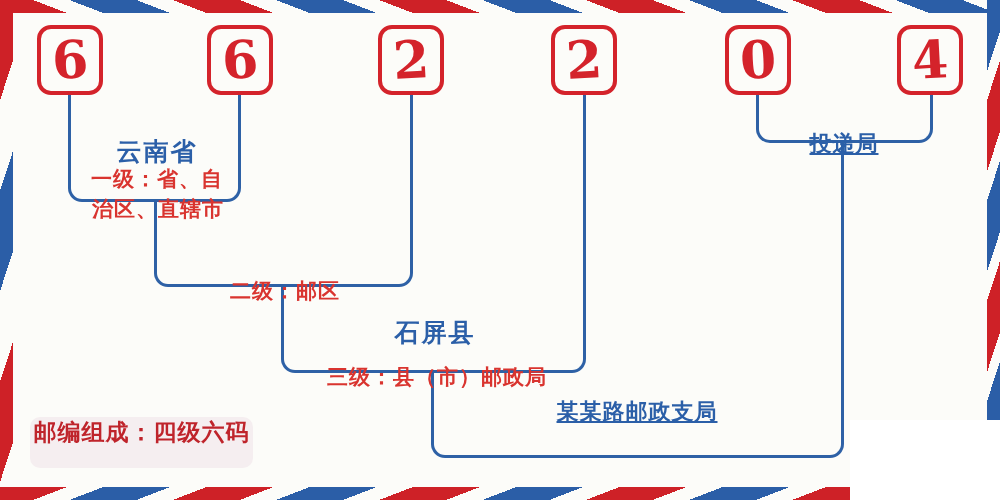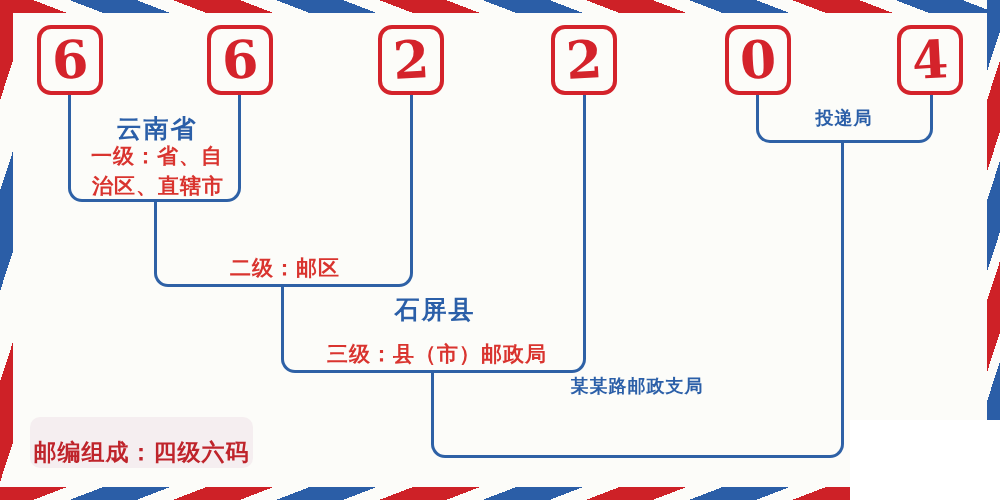--- a/index.html
+++ b/index.html
@@ -61,7 +61,7 @@
   }
   .vline{position:absolute;width:3px;background:var(--line-blue);z-index:2;}
   
-  .lbl{position:absolute;white-space:nowrap;z-index:4;transform:translateX(-50%);text-align:center;}
+  .lbl{position:absolute;white-space:nowrap;z-index:4;transform:translateX(-50%);text-align:center;margin-top:23px;}
   .place{font-family:"Liberation Serif","DejaVu Serif",serif;font-weight:bold;color:var(--text-blue);}
   .place-lg{font-size:25px;letter-spacing:2px;}
   .place-md{font-size:18px;letter-spacing:1px;}

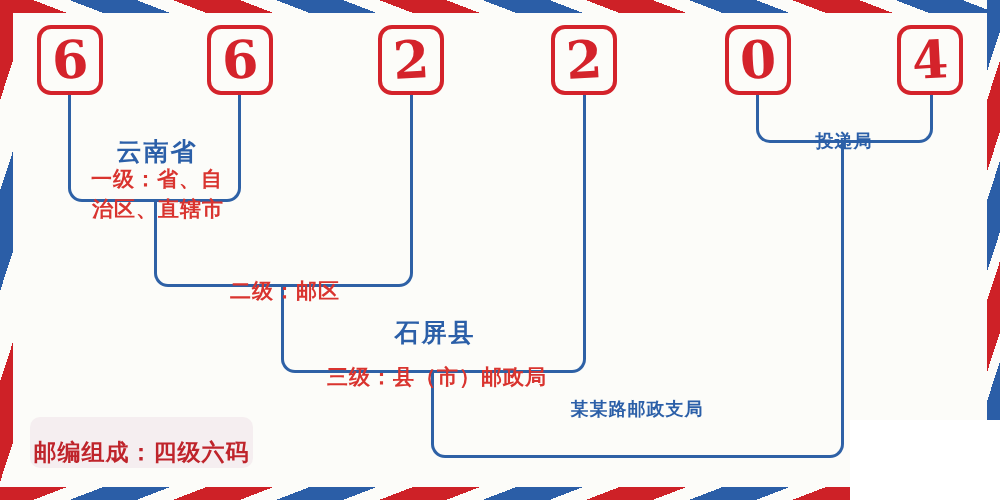--- a/index.html
+++ b/index.html
@@ -64,7 +64,7 @@
   .lbl{position:absolute;white-space:nowrap;z-index:4;transform:translateX(-50%);text-align:center;margin-top:23px;}
   .place{font-family:"Liberation Serif","DejaVu Serif",serif;font-weight:bold;color:var(--text-blue);}
   .place-lg{font-size:25px;letter-spacing:2px;}
-  .place-md{font-size:18px;letter-spacing:1px;}
+  .place-md{font-size:22px;letter-spacing:1px;text-decoration:underline;}
   .level{font-family:"Liberation Sans","DejaVu Sans",sans-serif;font-weight:bold;
     color:var(--text-red);font-size:21px;letter-spacing:1px;line-height:30px;}
   

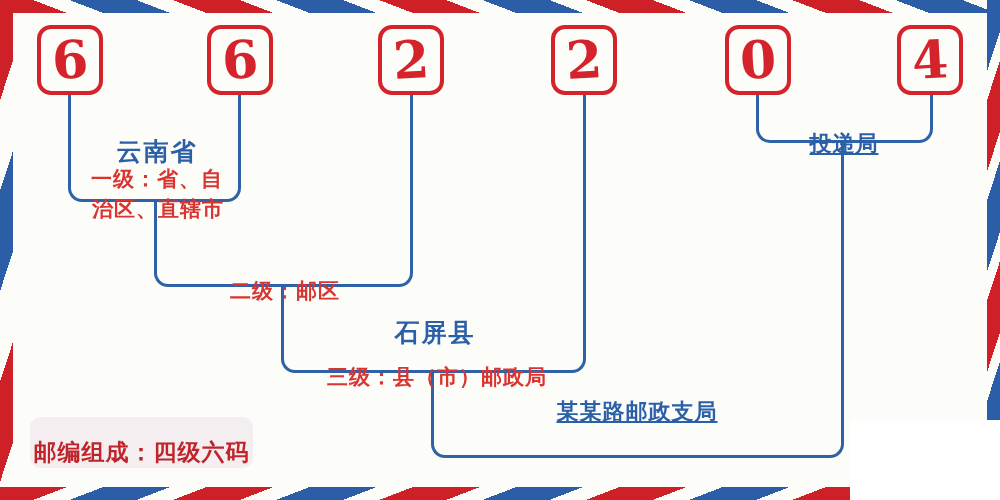--- a/index.html
+++ b/index.html
@@ -71,7 +71,7 @@
   .badge{
     position:absolute;left:30px;top:417px;width:223px;height:51px;z-index:4;
     background:var(--badge-bg);border-radius:10px;
-    display:flex;align-items:flex-end;justify-content:center;
+    display:flex;align-items:flex-start;justify-content:center;
   }
   .badge-text{
     font-family:"Liberation Serif","DejaVu Serif",serif;font-weight:bold;

